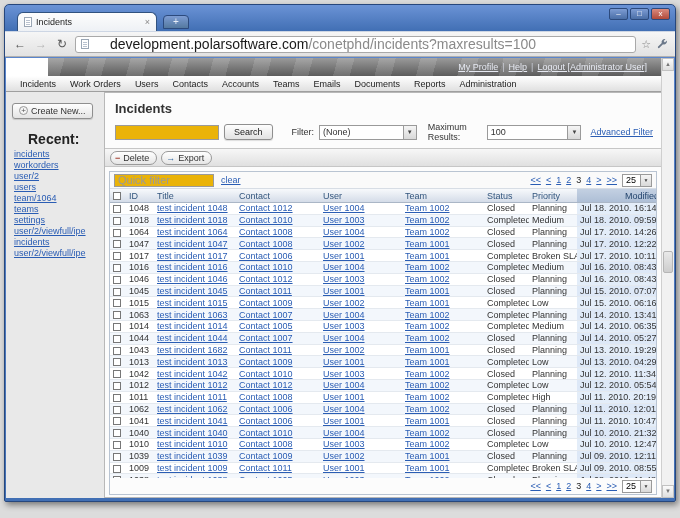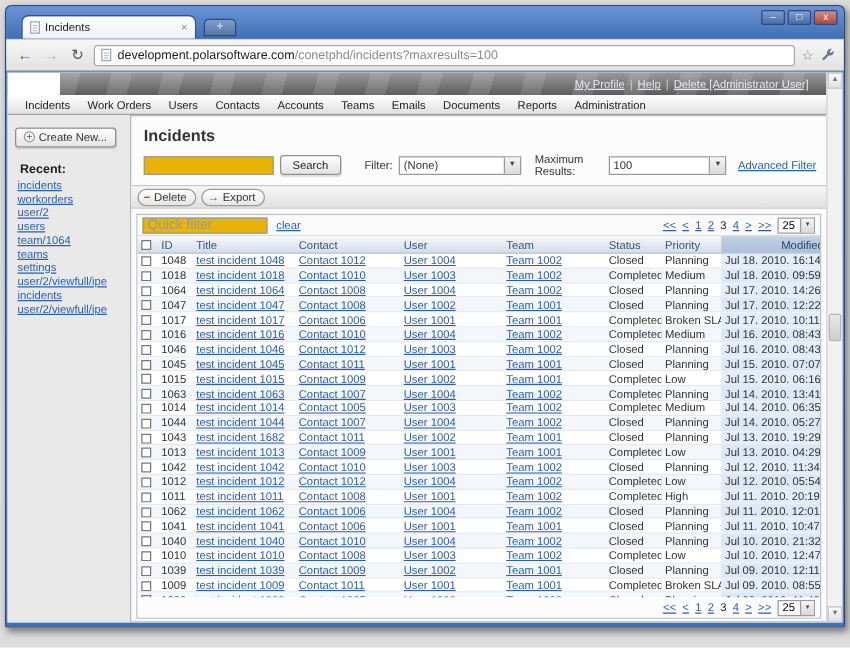--- a/index.html
+++ b/index.html
@@ -38,7 +38,7 @@
   .navbtn { font-size:12px; color:#555; width:16px; text-align:center; line-height:16px; }
   .navbtn.disabled { color:#b5b5b5; }
   .urlbar { flex:1; height:17px; background:#fff; border:1px solid #a9a9a9; border-radius:3px;
-    display:flex; align-items:center; gap:5px; padding:0 5px; font-size:10px; }
+    display:flex; align-items:center; gap:21px; padding:0 5px; font-size:14px; }
   .url-host { color:#1a1a1a; }
   .url-path { color:#8a8a8a; }
   .star { color:#8a8a8a; font-size:11px; }

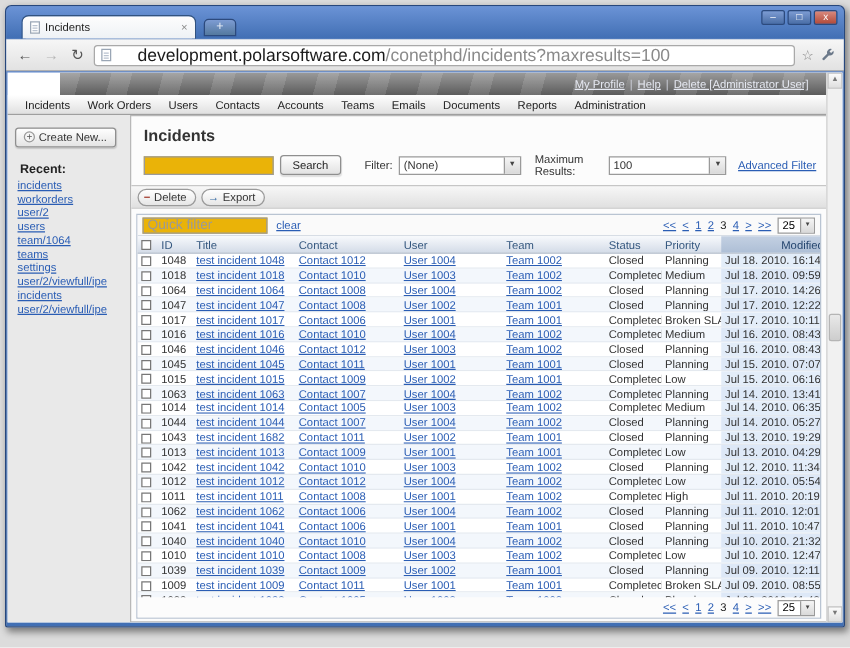--- a/index.html
+++ b/index.html
@@ -194,7 +194,7 @@
         <span class="sep">|</span>
         <a>Help</a>
         <span class="sep">|</span>
-        <a>Delete [Administrator User]</a>
+        <a>Logout [Administrator User]</a>
       </div>
 
       <div class="menubar">

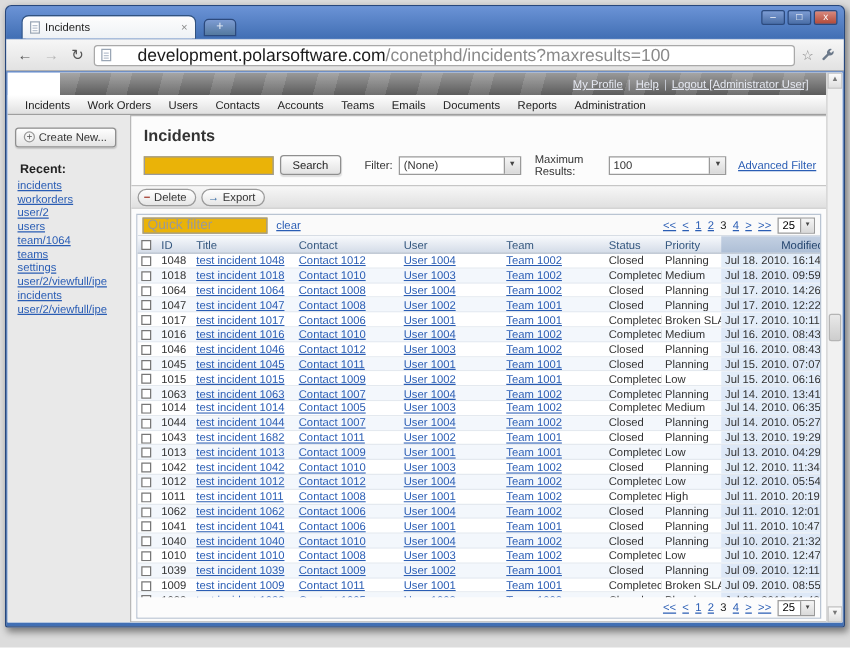--- a/index.html
+++ b/index.html
@@ -71,7 +71,7 @@
     padding:2px 6px; box-shadow:0 1px 1px rgba(0,0,0,.15); }
   .plus-ico { width:9px; height:9px; border:1px solid #999; border-radius:50%; color:#555;
     font-size:8px; line-height:7px; text-align:center; background:#f4f4f4; }
-  .recent-title { font-size:10px; font-weight:bold; color:#222; margin:12px 0 2px 4px; }
+  .recent-title { font-size:14px; font-weight:bold; color:#222; margin:12px 0 2px 16px; }
   .recent a { display:block; font-size:9px; color:#2a5db4; text-decoration:underline;
     line-height:11px; margin-left:2px; white-space:nowrap; }
 

